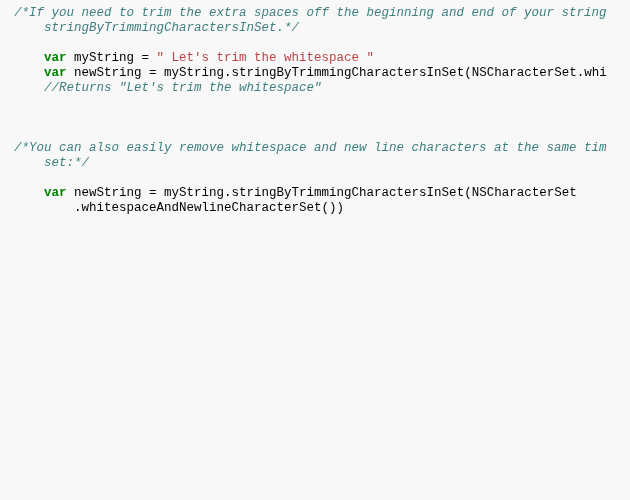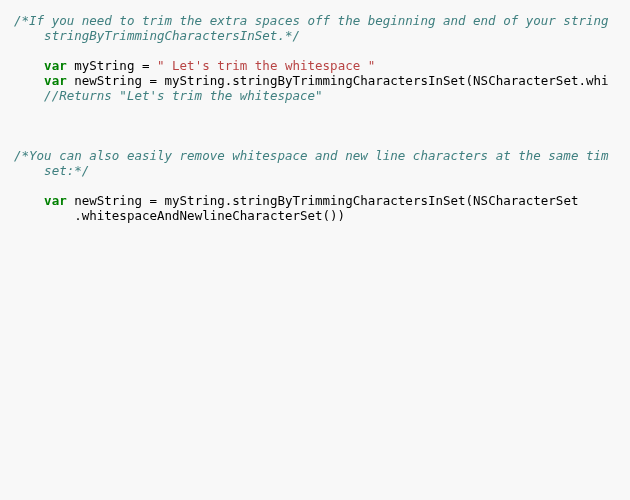--- a/index.html
+++ b/index.html
@@ -15,8 +15,9 @@
   }
   .code {
     white-space: pre;
-    padding: 13px 0 0 14px;
+    padding: 6px 0 0 14px;
     color: #000;
+    font-family: Liberation Mono, monospace;
   }
   .comment { color: #408080; font-style: italic; }
   .keyword { color: #008000; font-weight: bold; }

